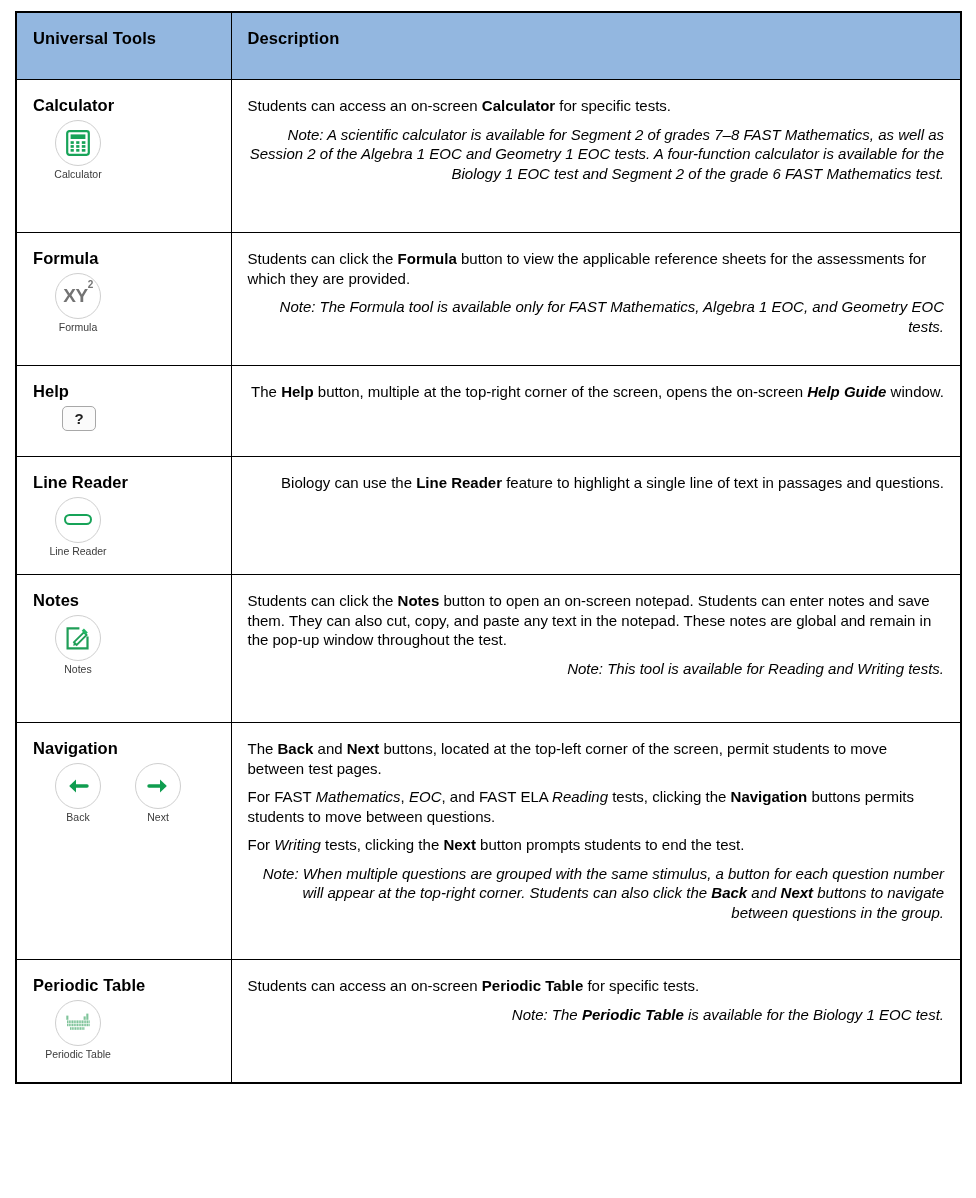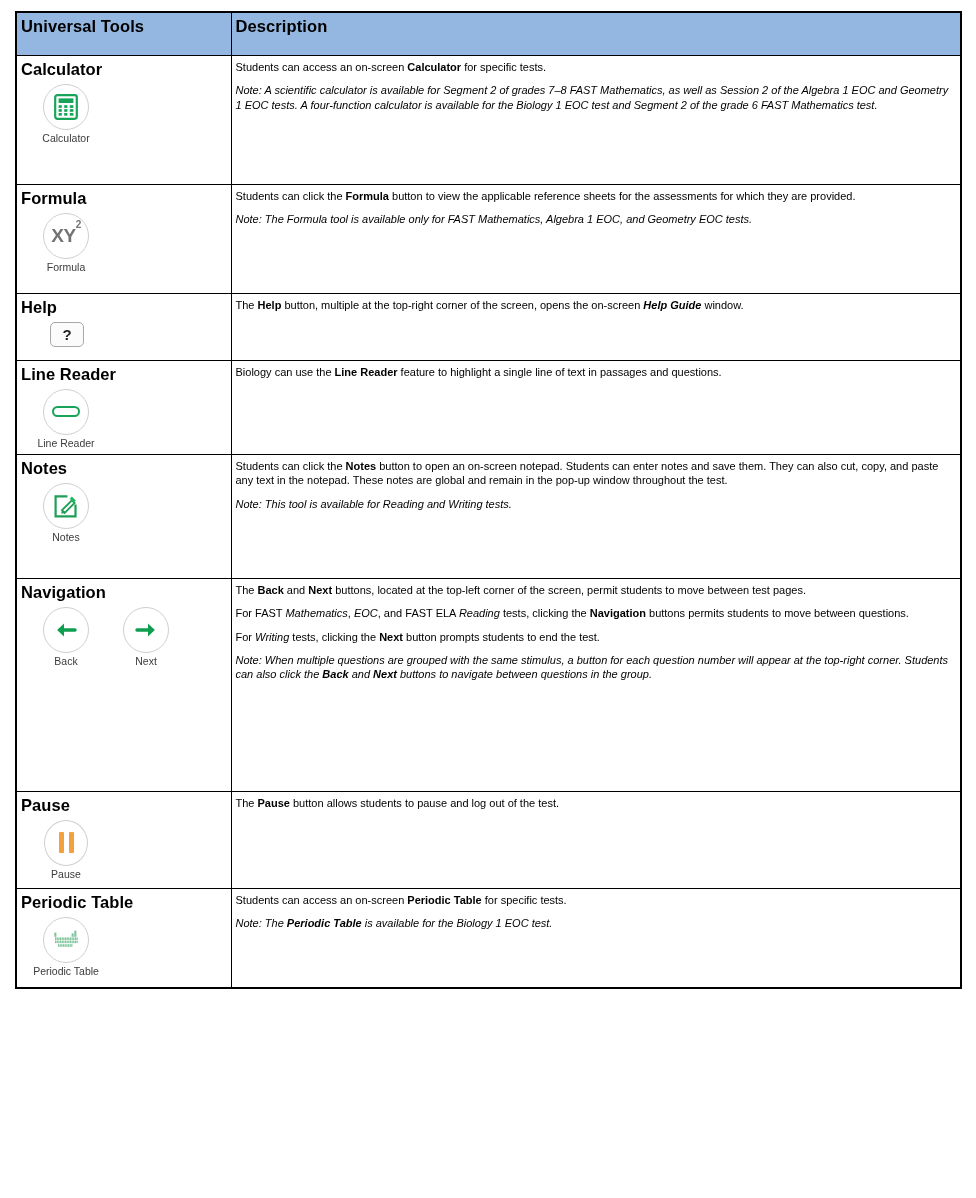--- a/index.html
+++ b/index.html
@@ -37,7 +37,7 @@
   table.tools td {
     border: 1.5px solid #000;
     vertical-align: top;
-    padding: 4px;
+    padding: 16px;
   }
 
   

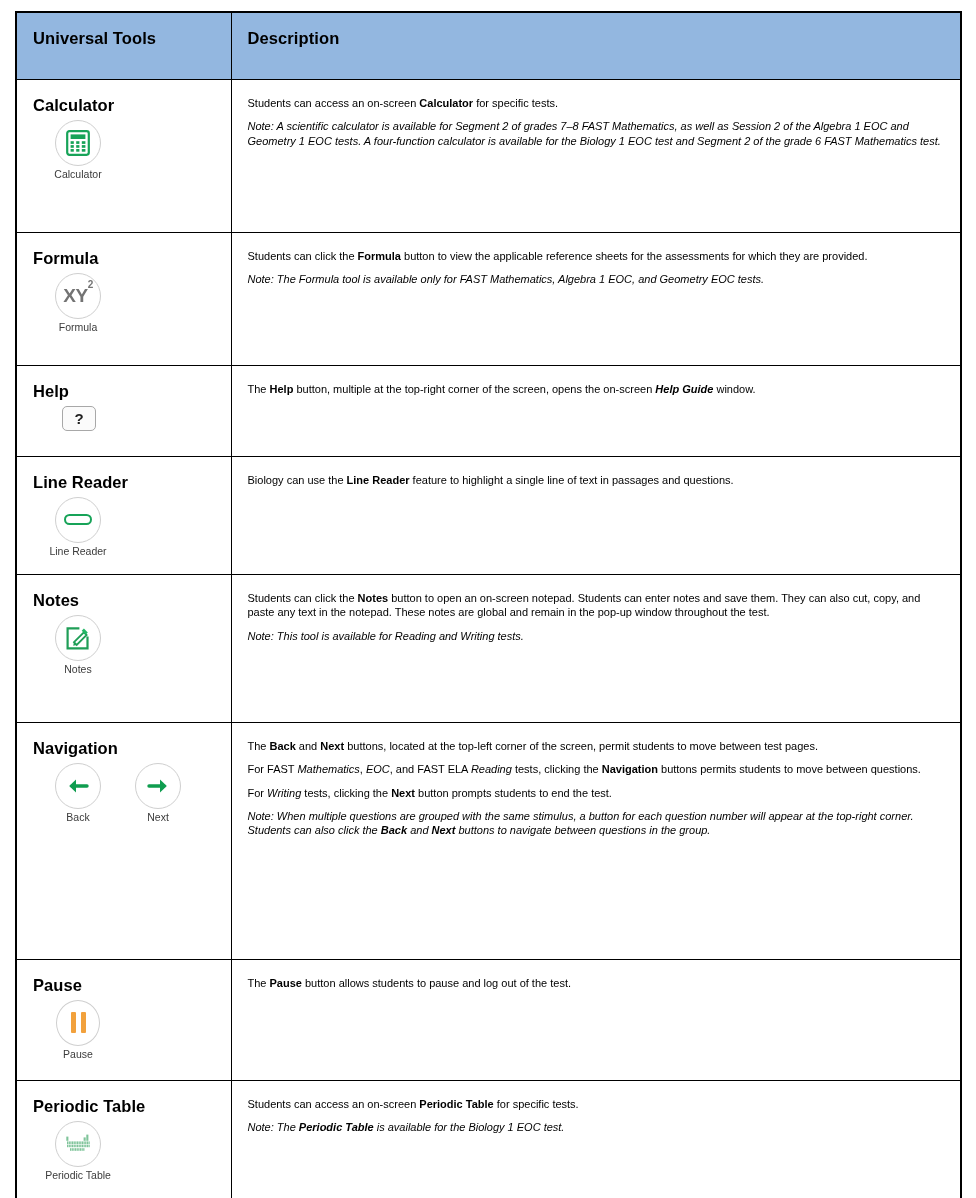--- a/index.html
+++ b/index.html
@@ -159,7 +159,7 @@
   
   td.desc-cell {
     padding: 9px 14px 10px 11px;
-    font-size: 11px;
+    font-size: 15px;
     line-height: 1.30;
   }
   td.desc-cell p {

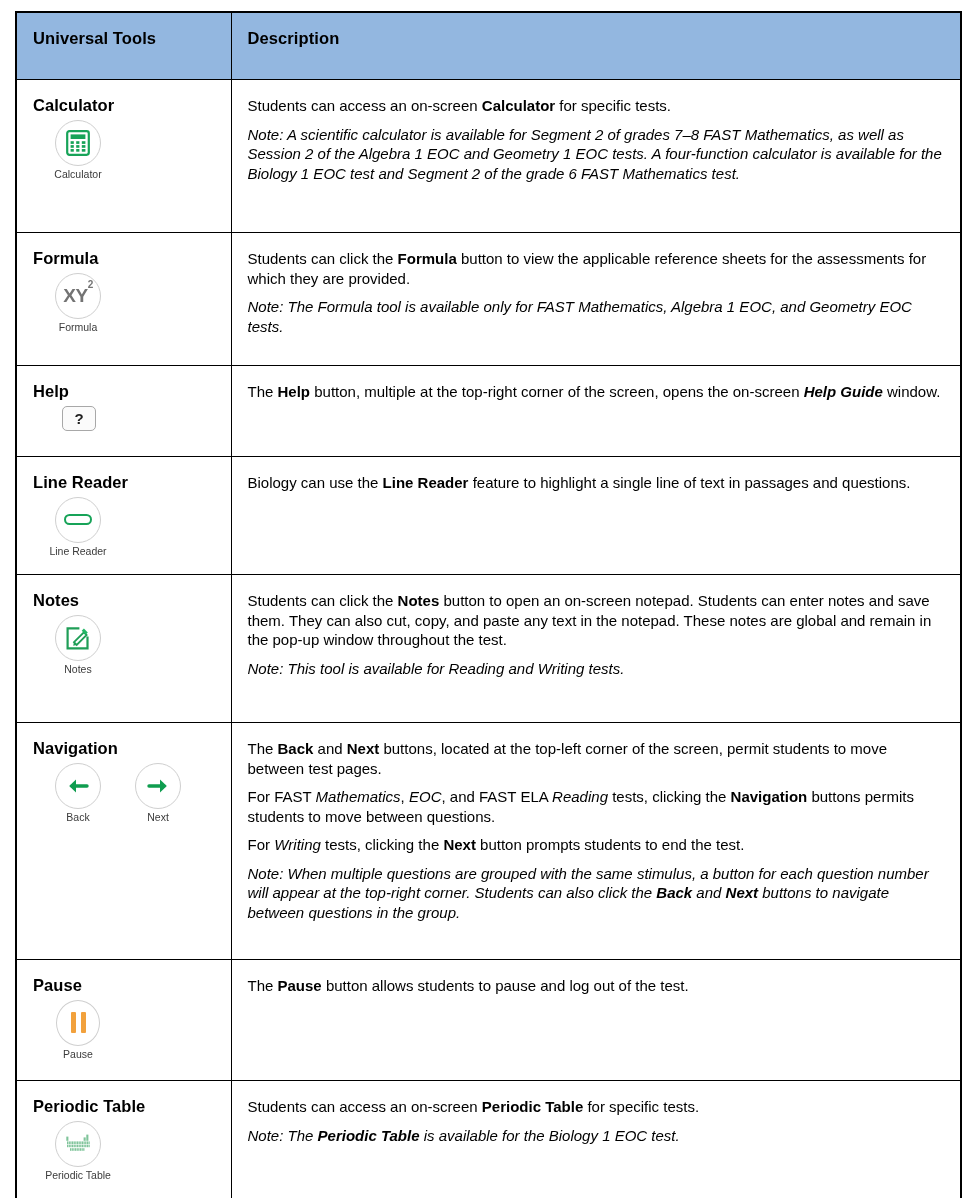--- a/index.html
+++ b/index.html
@@ -165,7 +165,7 @@
   td.desc-cell p {
     margin: 0 0 9px 0;
   }
-  td.desc-cell p:last-child { margin-bottom: 0; }
+  td.desc-cell p:last-child { margin-bottom: 0; text-align: right; }
   td.desc-cell p.note { font-style: italic; }
   .b { font-weight: bold; }
   .i { font-style: italic; }

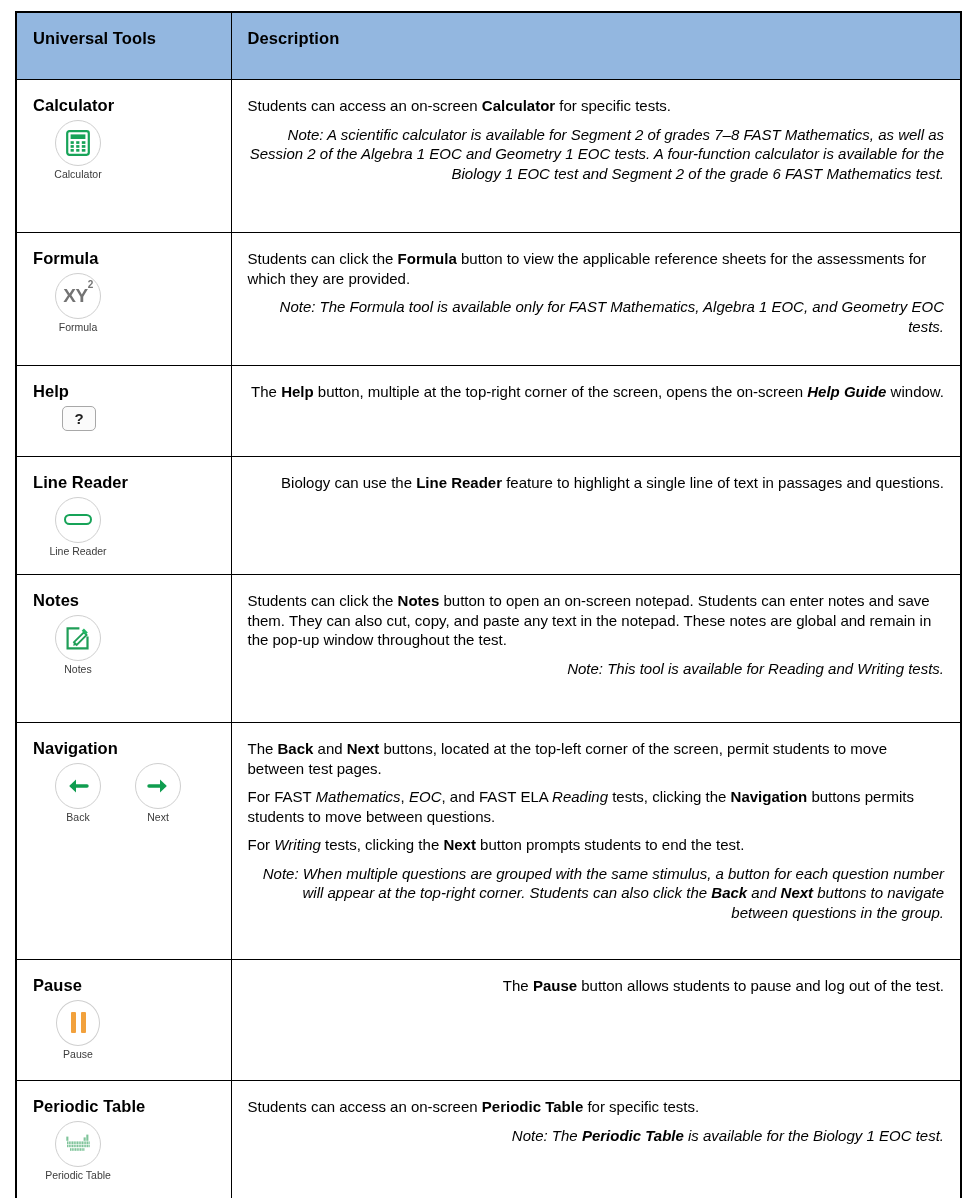--- a/index.html
+++ b/index.html
@@ -317,25 +317,6 @@
             <p><span>For FAST </span><span class="i">Mathematics</span><span>, </span><span class="i">EOC</span><span>, and FAST ELA </span><span class="i">Reading</span><span> tests, clicking the </span><span class="b">Navigation</span><span> buttons permits students to move between questions.</span></p>
             <p><span>For </span><span class="i">Writing</span><span> tests, clicking the </span><span class="b">Next</span><span> button prompts students to end the test.</span></p>
             <p class="note"><span class="i">Note: When multiple questions are grouped with the same stimulus, a button for each question number will appear at the top-right corner. Students can also click the </span><span class="bi">Back</span><span class="i"> and </span><span class="bi">Next</span><span class="i"> buttons to navigate between questions in the group.</span></p>
-          </td>
-        </tr>
-        <tr>
-          <td class="tool-cell" style="height: 88px;">
-            <div class="tool-name">Pause</div>
-            <div class="icon-row">
-              <div class="icon-block">
-                <span class="circ wide">
-                  <span class="pause-bars">
-                    <i></i>
-                    <i></i>
-                  </span>
-                </span>
-                <div class="icon-caption">Pause</div>
-              </div>
-            </div>
-          </td>
-          <td class="desc-cell">
-            <p><span>The </span><span class="b">Pause</span><span> button allows students to pause and log out of the test.</span></p>
           </td>
         </tr>
         <tr>

